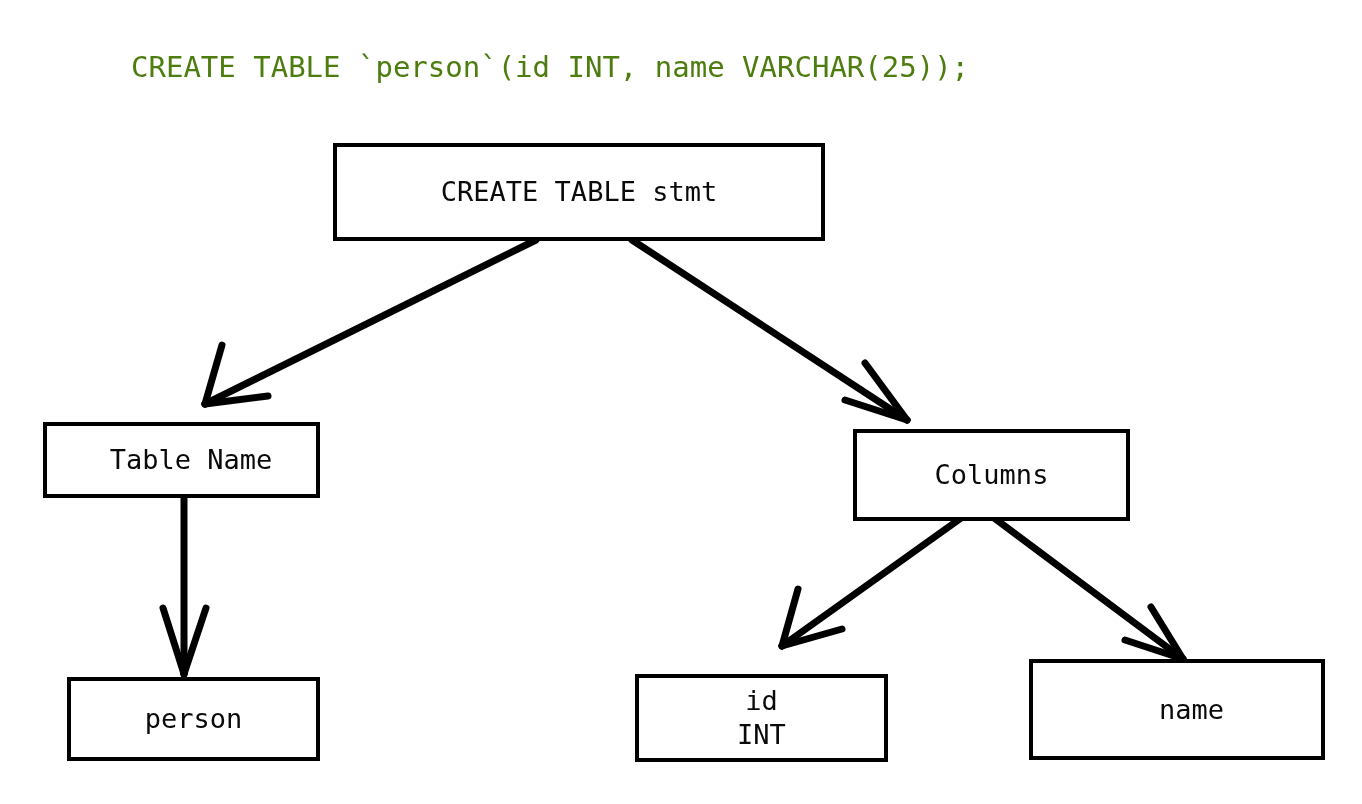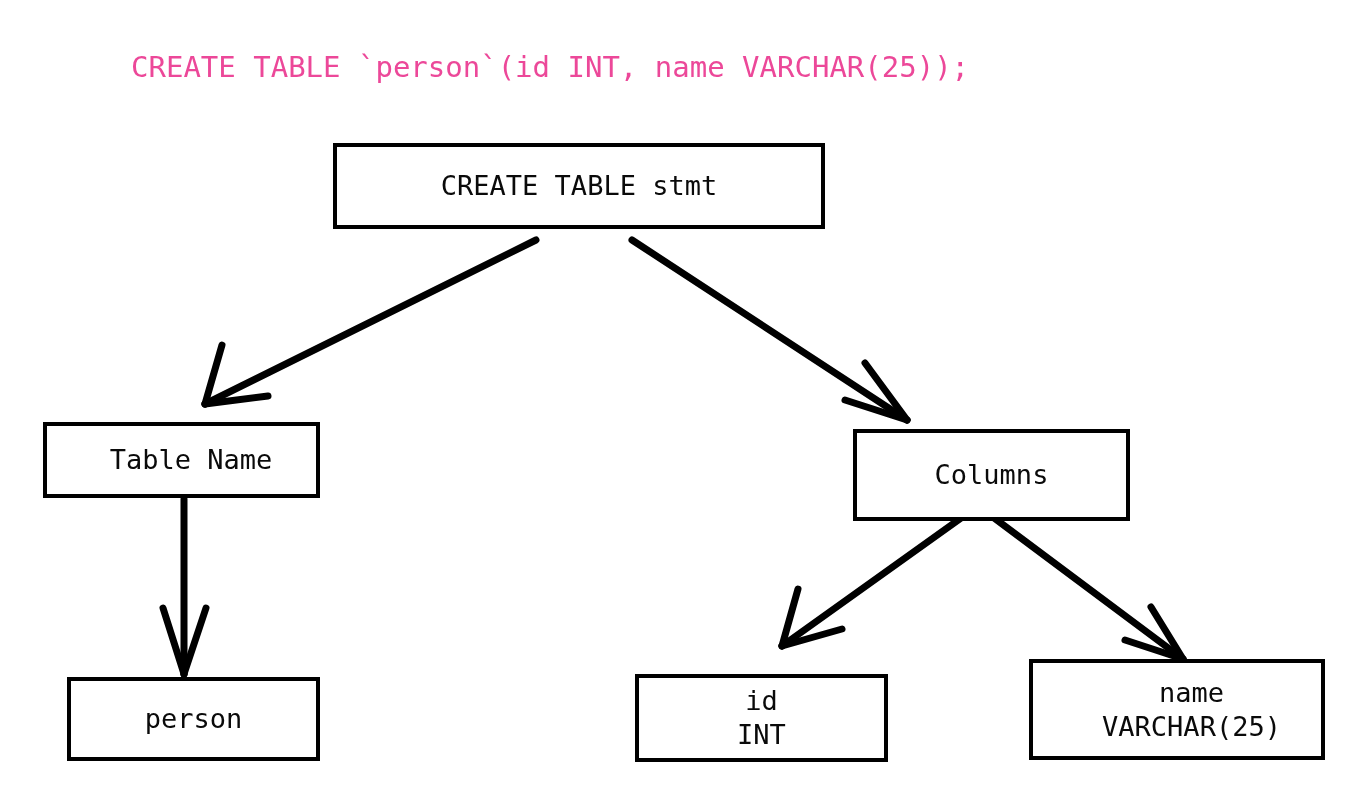--- a/index.html
+++ b/index.html
@@ -35,7 +35,7 @@
     letter-spacing: 0px;
     line-height: 34px;
     white-space: pre;
-    color: #ec4899;
+    color: #4d7c0f;
     font-family: "DejaVu Sans Mono", "Liberation Mono", monospace;
   }
   .node {

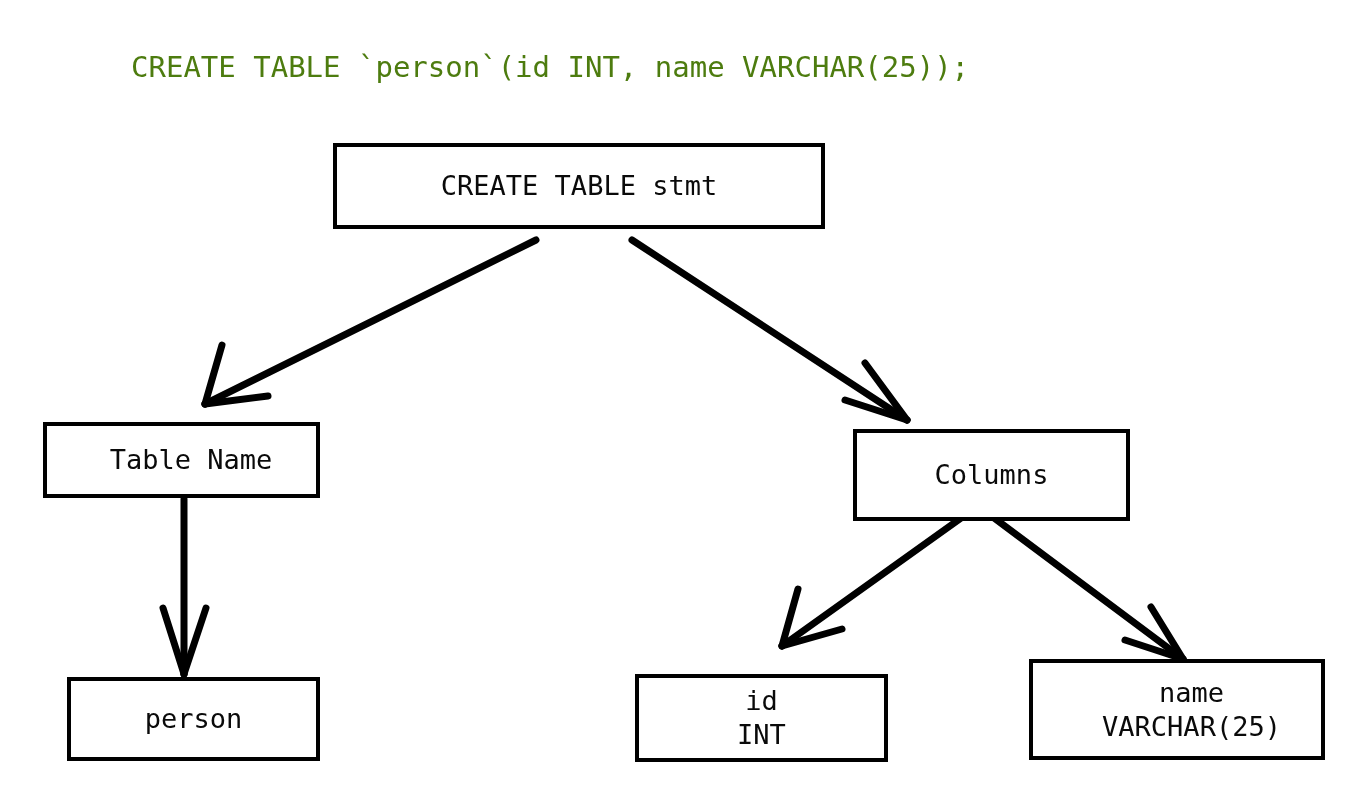--- a/index.html
+++ b/index.html
@@ -58,7 +58,7 @@
     font-family: "DejaVu Sans Mono", "Liberation Mono", monospace;
   }
   
-  #node-root      { left: 333px; top: 143px;  width: 492px; height: 86px; }
+  #node-root      { left: 333px; top: 143px;  width: 492px; height: 98px; }
   #node-tablename { left: 43px;  top: 422px;  width: 277px; height: 76px; padding-left: 19px; }
   #node-columns   { left: 853px; top: 429px;  width: 277px; height: 92px; }
   #node-person    { left: 55px;  top: 677px;  width: 253px; height: 84px; margin-left: 12px; }

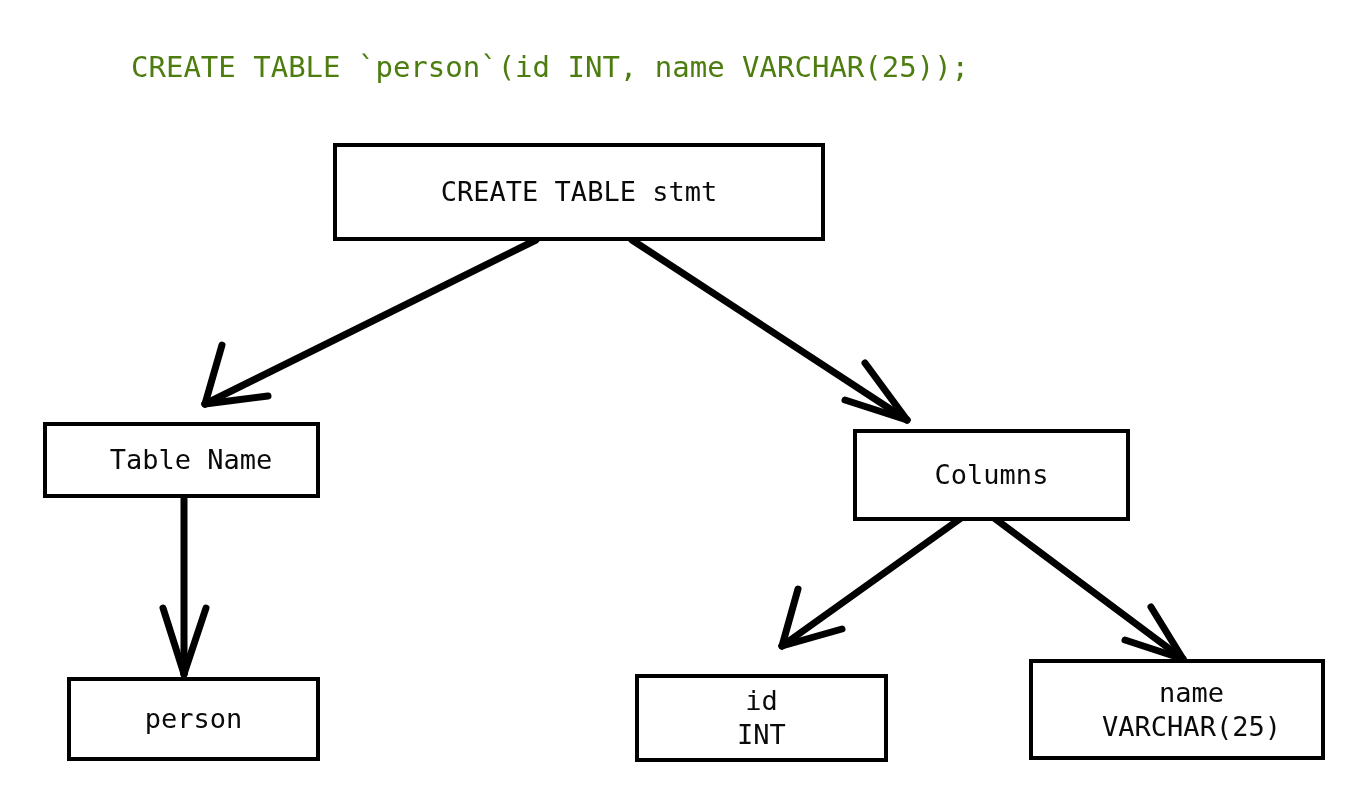--- a/index.html
+++ b/index.html
@@ -128,7 +128,6 @@
 
   <div class="node" id="node-col-name">
     <div class="node-line">name</div>
-    <div class="node-line">VARCHAR(25)</div>
   </div>
 
 </div>

